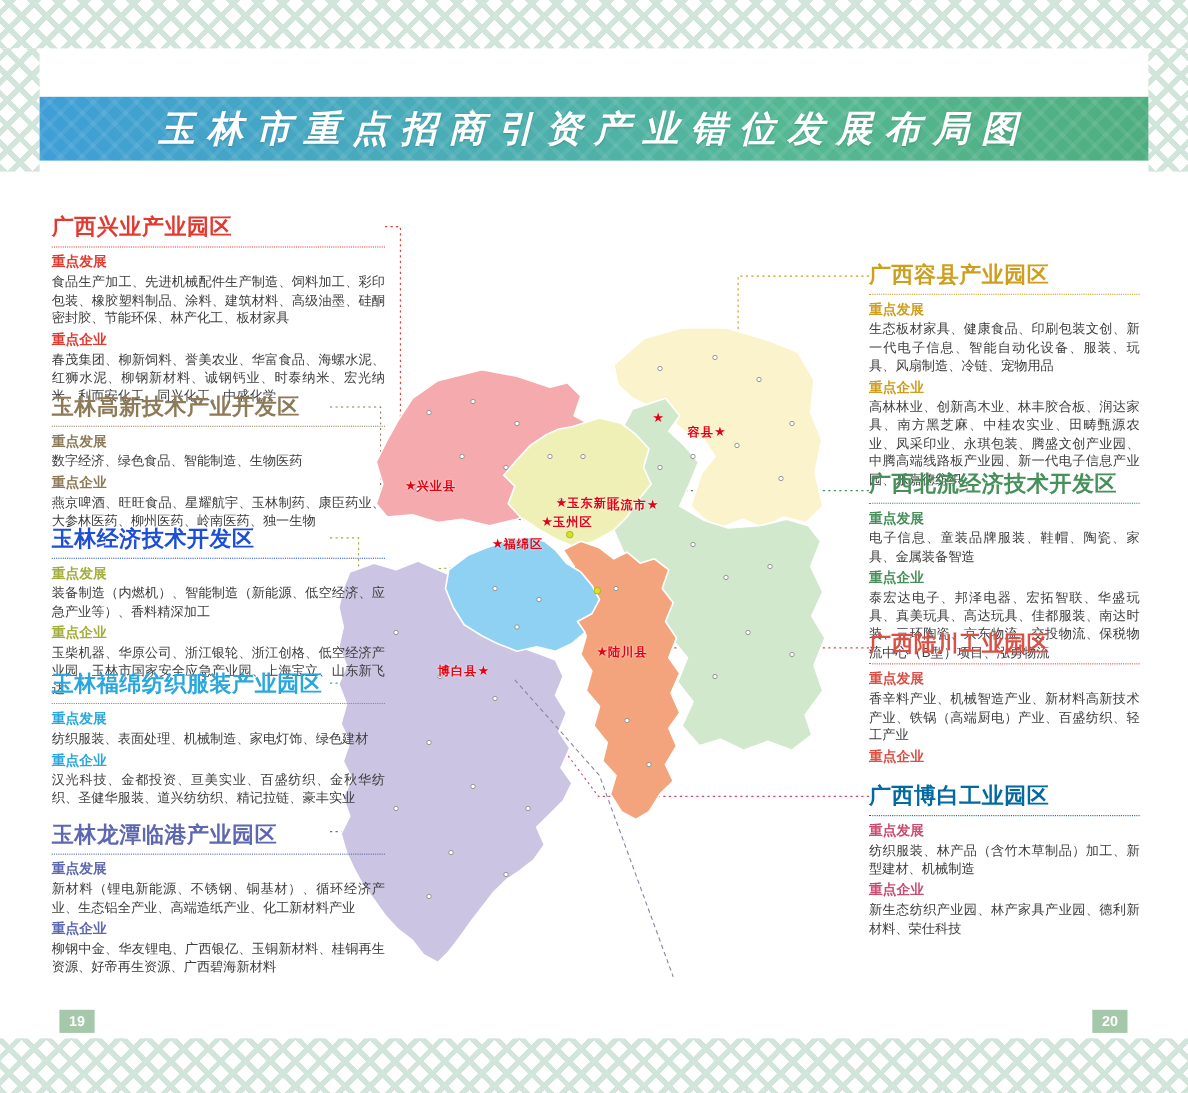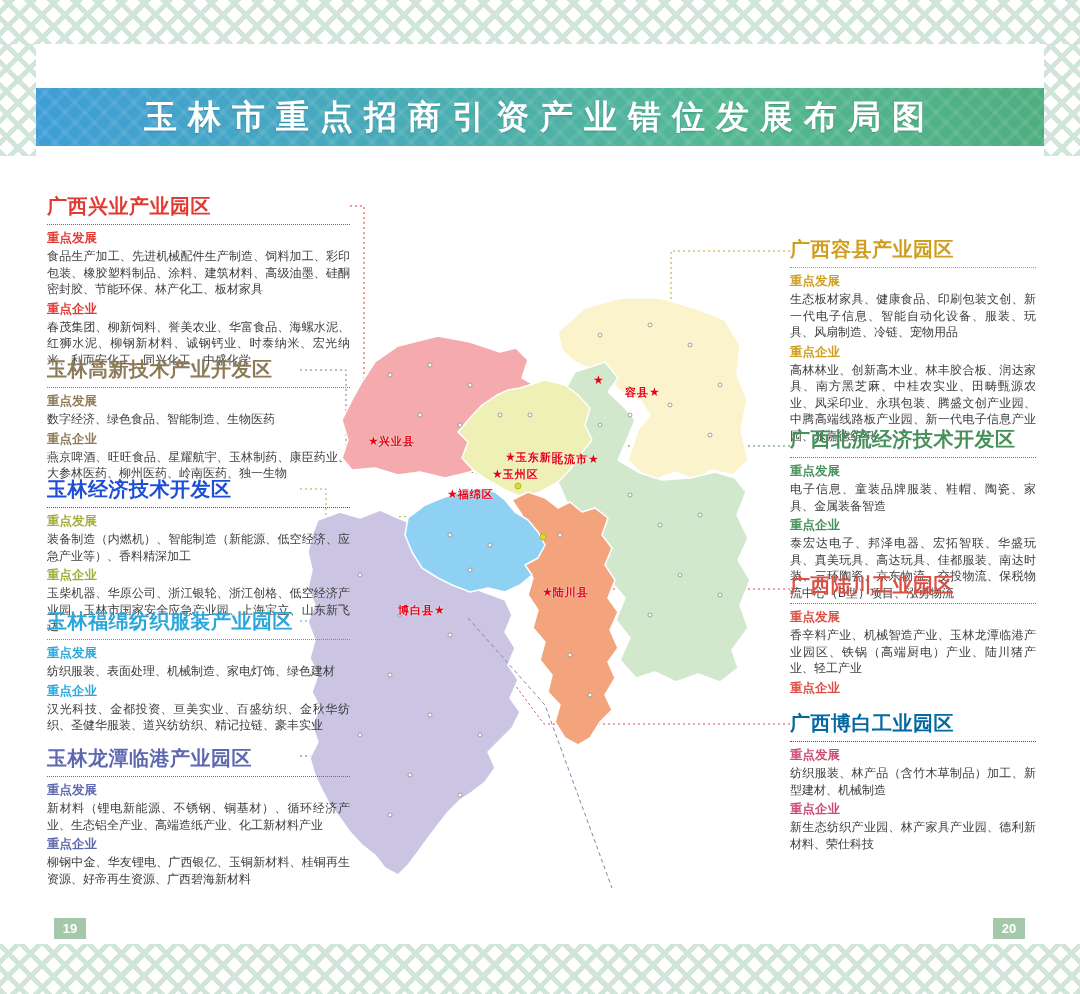--- a/index.html
+++ b/index.html
@@ -27,7 +27,7 @@
     display:flex;align-items:center;justify-content:center;
   }
   .banner-title{
-    color:#ffffff;font-size:33px;font-weight:bold;
+    color:#ffffff;font-size:33px;font-weight:bold;font-style:italic;
     letter-spacing:11px;font-family:"DejaVu Serif","Liberation Serif",serif;
     text-shadow:0 1px 2px rgba(0,60,60,0.25);white-space:nowrap;
   }

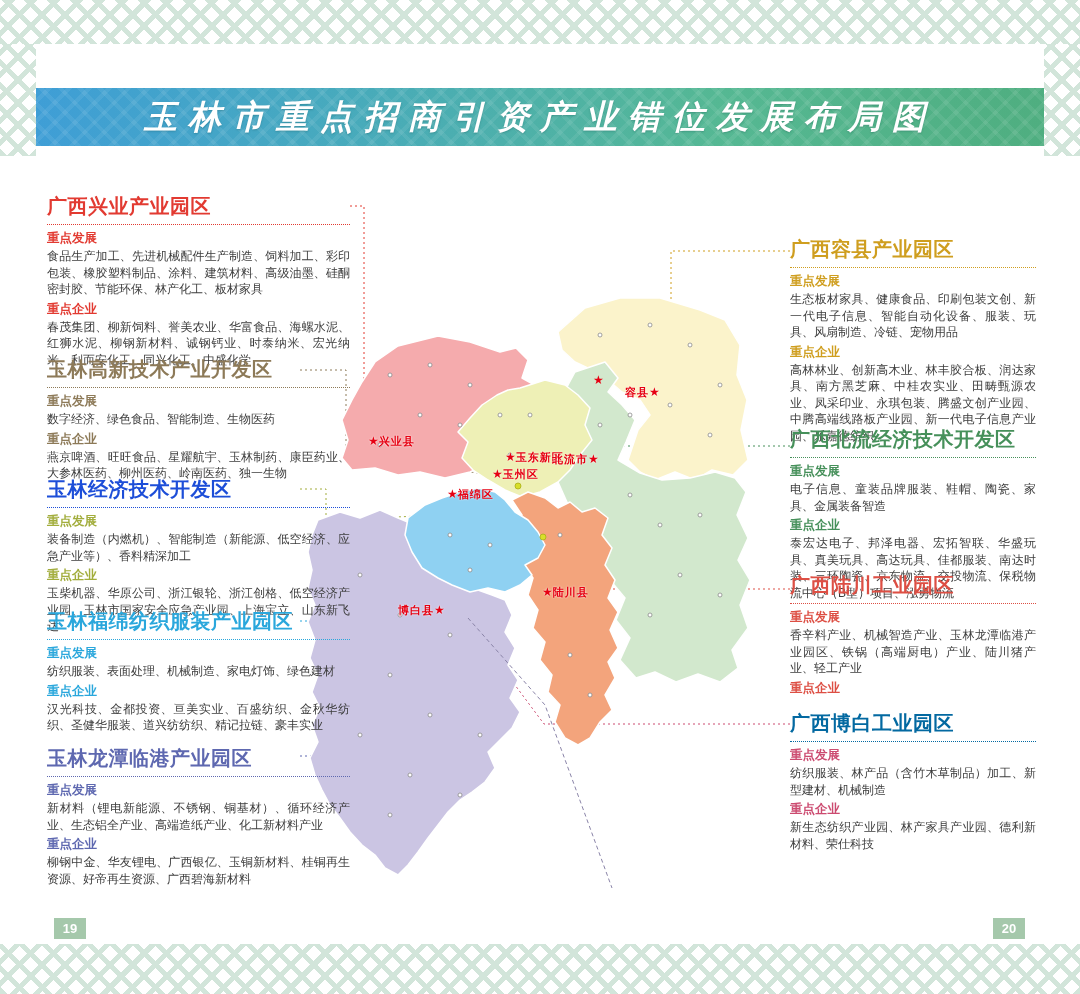--- a/index.html
+++ b/index.html
@@ -229,7 +229,7 @@
   <section class="zone right" style="left:790px;top:572px;">
     <h3 class="zone-title" style="color: rgb(221, 79, 68);">广西陆川工业园区</h3>
     <p class="zone-label" style="color: rgb(221, 79, 68);">重点发展</p>
-    <p class="zone-text">香辛料产业、机械智造产业、玉林龙潭临港产业园区、铁锅（高端厨电）产业、陆川猪产业、轻工产业</p>
+    <p class="zone-text">香辛料产业、机械智造产业、新材料高新技术产业、铁锅（高端厨电）产业、百盛纺织、轻工产业</p>
     <p class="zone-label" style="color: rgb(221, 79, 68);">重点企业</p>
   </section>
 

